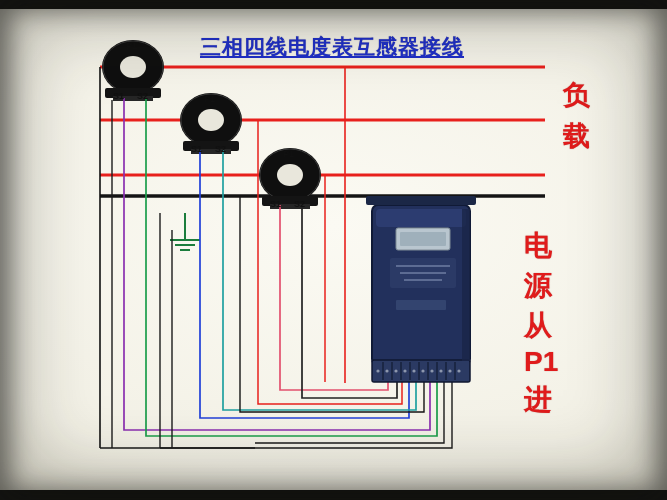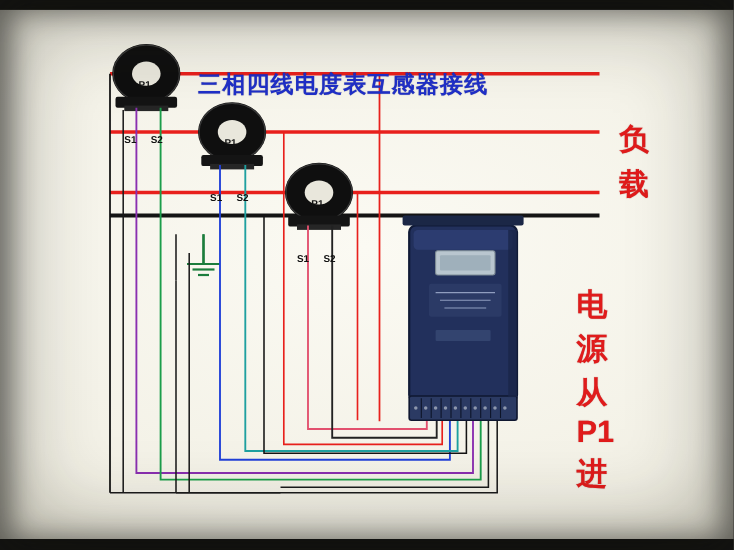--- a/index.html
+++ b/index.html
@@ -15,7 +15,7 @@
   #topbar{position:absolute;left:0;top:0;width:667px;height:9px;background:#0e0e0c;}
   #botbar{position:absolute;left:0;bottom:0;width:667px;height:10px;background:#0e0e0c;}
   svg{position:absolute;left:0;top:0;}
-  .lbl{position:absolute;font-weight:bold;line-height:1;white-space:nowrap;margin-top:31px;}
+  .lbl{position:absolute;font-weight:bold;line-height:1;white-space:nowrap;}
   .title{color:#1f2fc8;font-size:21px;letter-spacing:1px;text-shadow:0 0 1px rgba(0,0,60,.4);}
   .red-v{color:#e01b1b;font-weight:bold;text-shadow:0 0 1px rgba(120,0,0,.5);}
   .tag{color:#111;font-size:9px;font-weight:bold;}

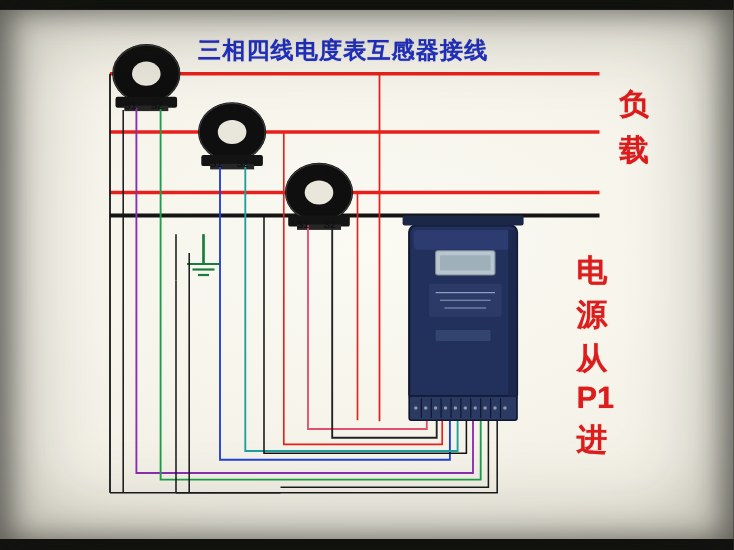--- a/index.html
+++ b/index.html
@@ -148,7 +148,7 @@
 
   </svg>
 
-  <div class="lbl title" style="left:180px;top:36px;">三相四线电度表互感器接线</div>
+  <div class="lbl title" style="left:200px;top:36px;text-decoration:underline;">三相四线电度表互感器接线</div>
 
   <div class="lbl tag" style="left:126px;top:42px;">P1</div>
   <div class="lbl tag" style="left:113px;top:92px;">S1</div>

